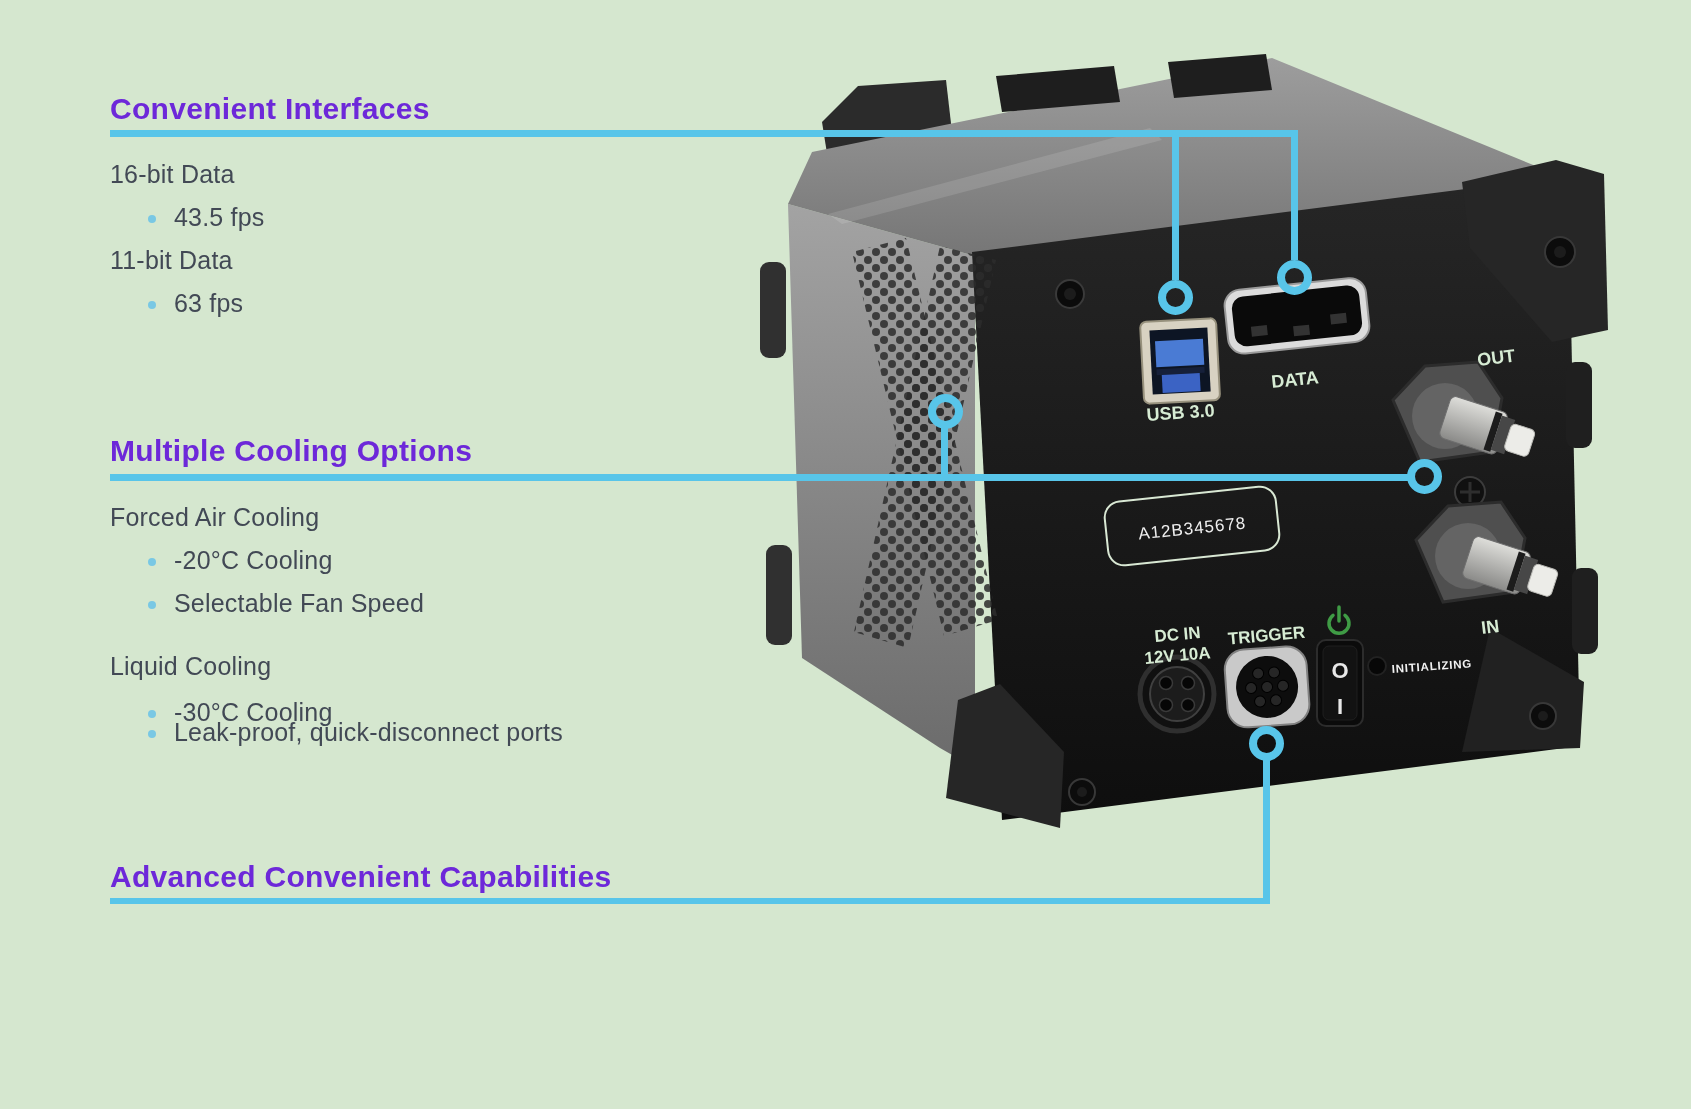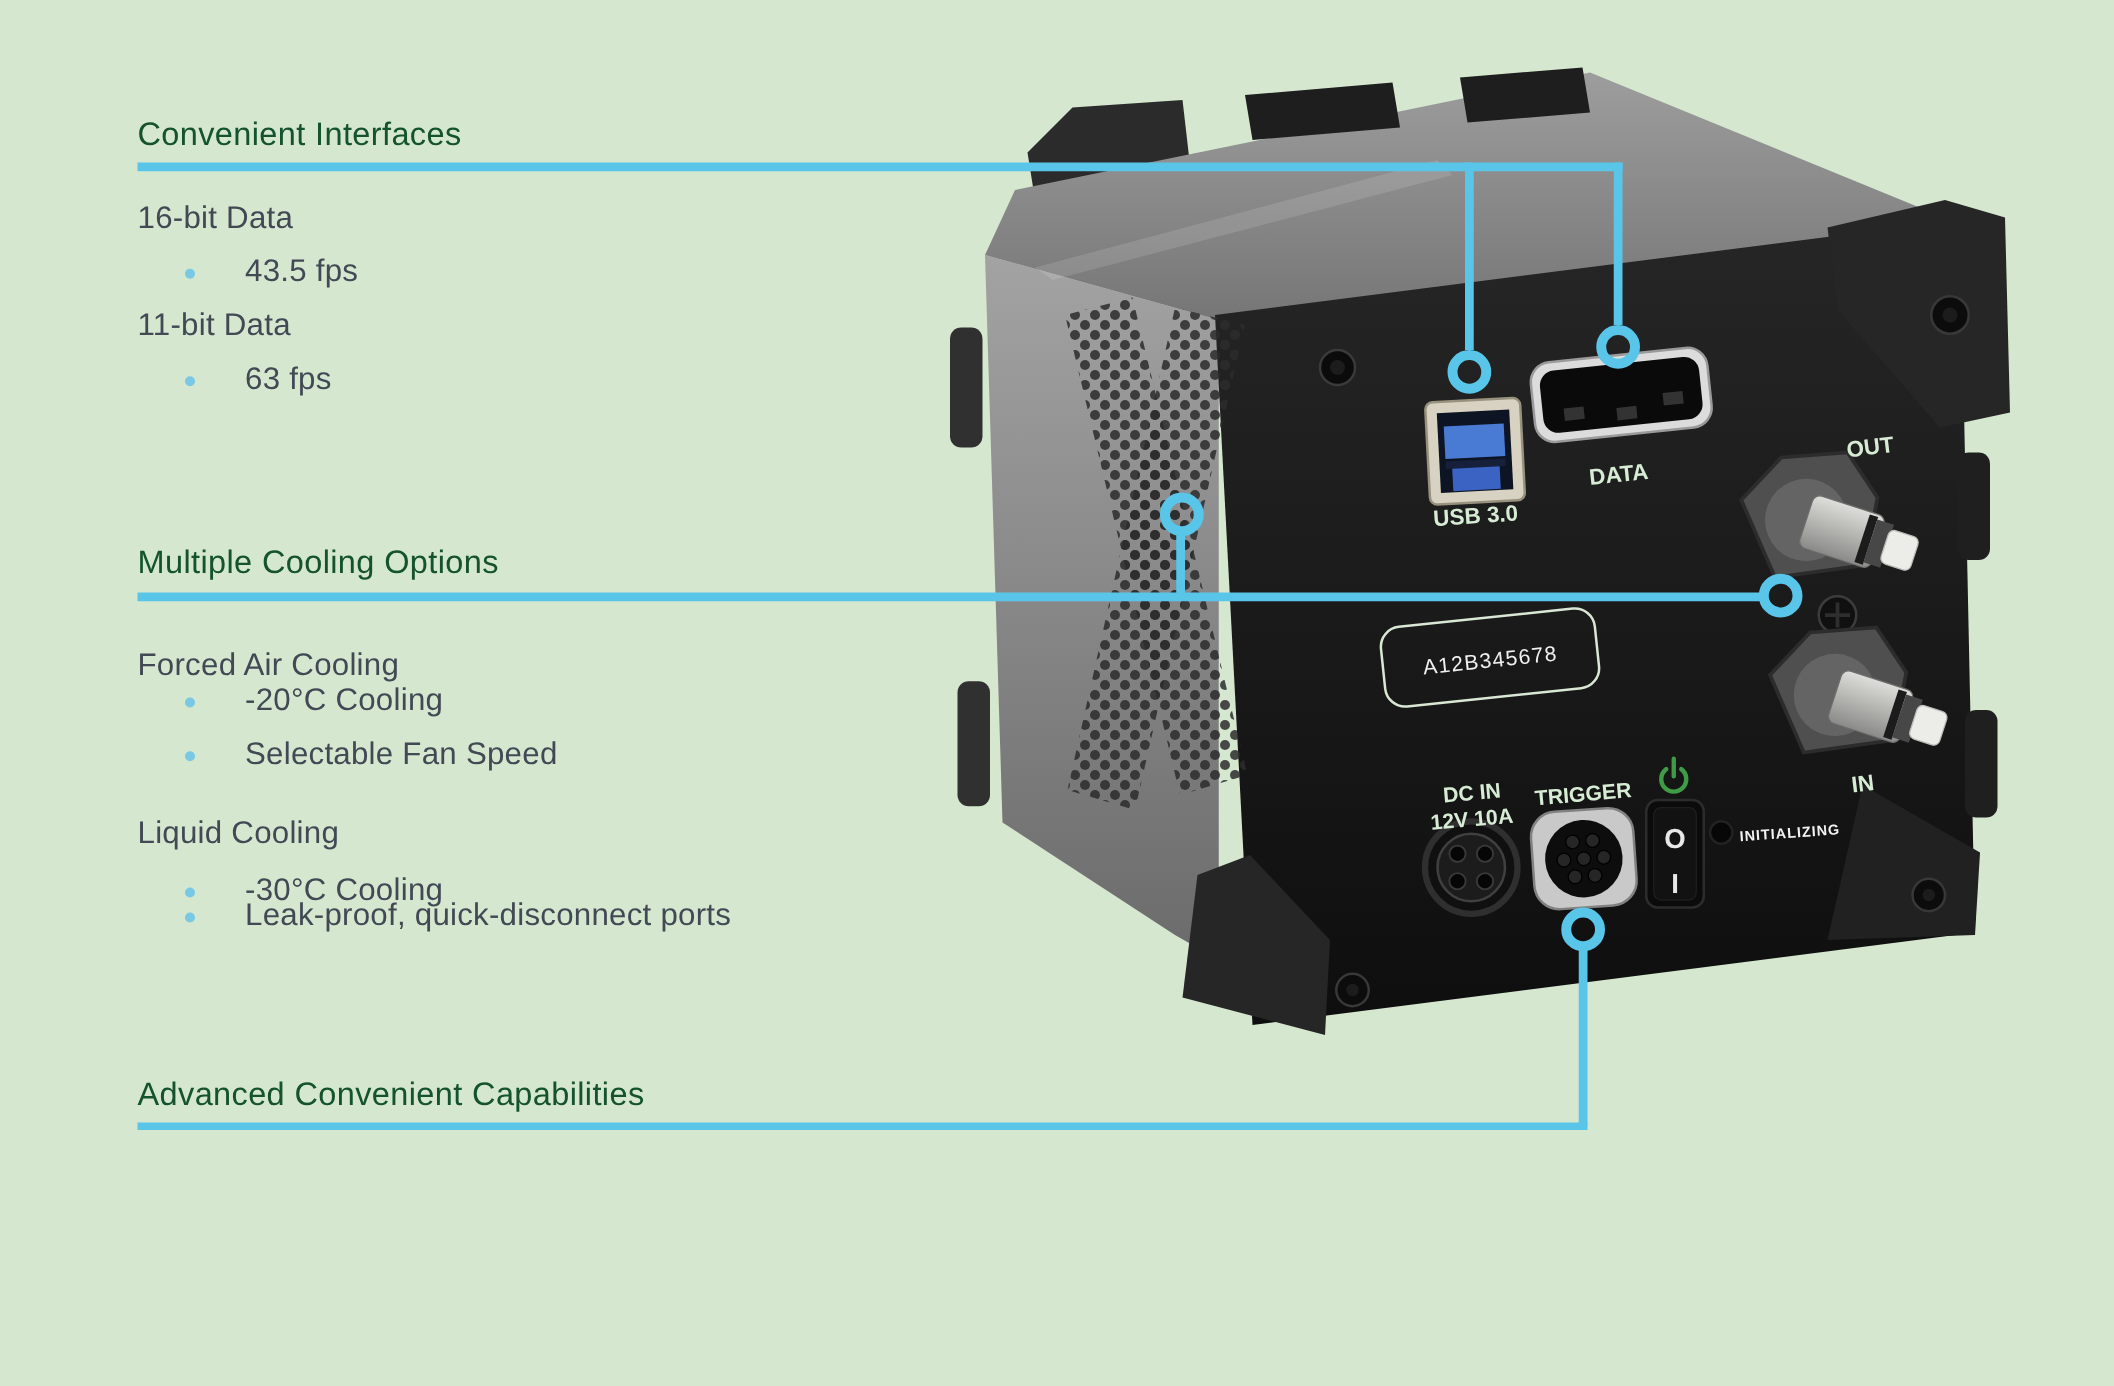--- a/index.html
+++ b/index.html
@@ -14,7 +14,7 @@
   
   .sec-title{
     position:absolute;left:110px;
-    font-size:26px;font-weight:normal;color:#14532d;
+    font-size:30px;font-weight:bold;color:#6d28d9;
     letter-spacing:.3px;white-space:nowrap;
     z-index:6;
   }

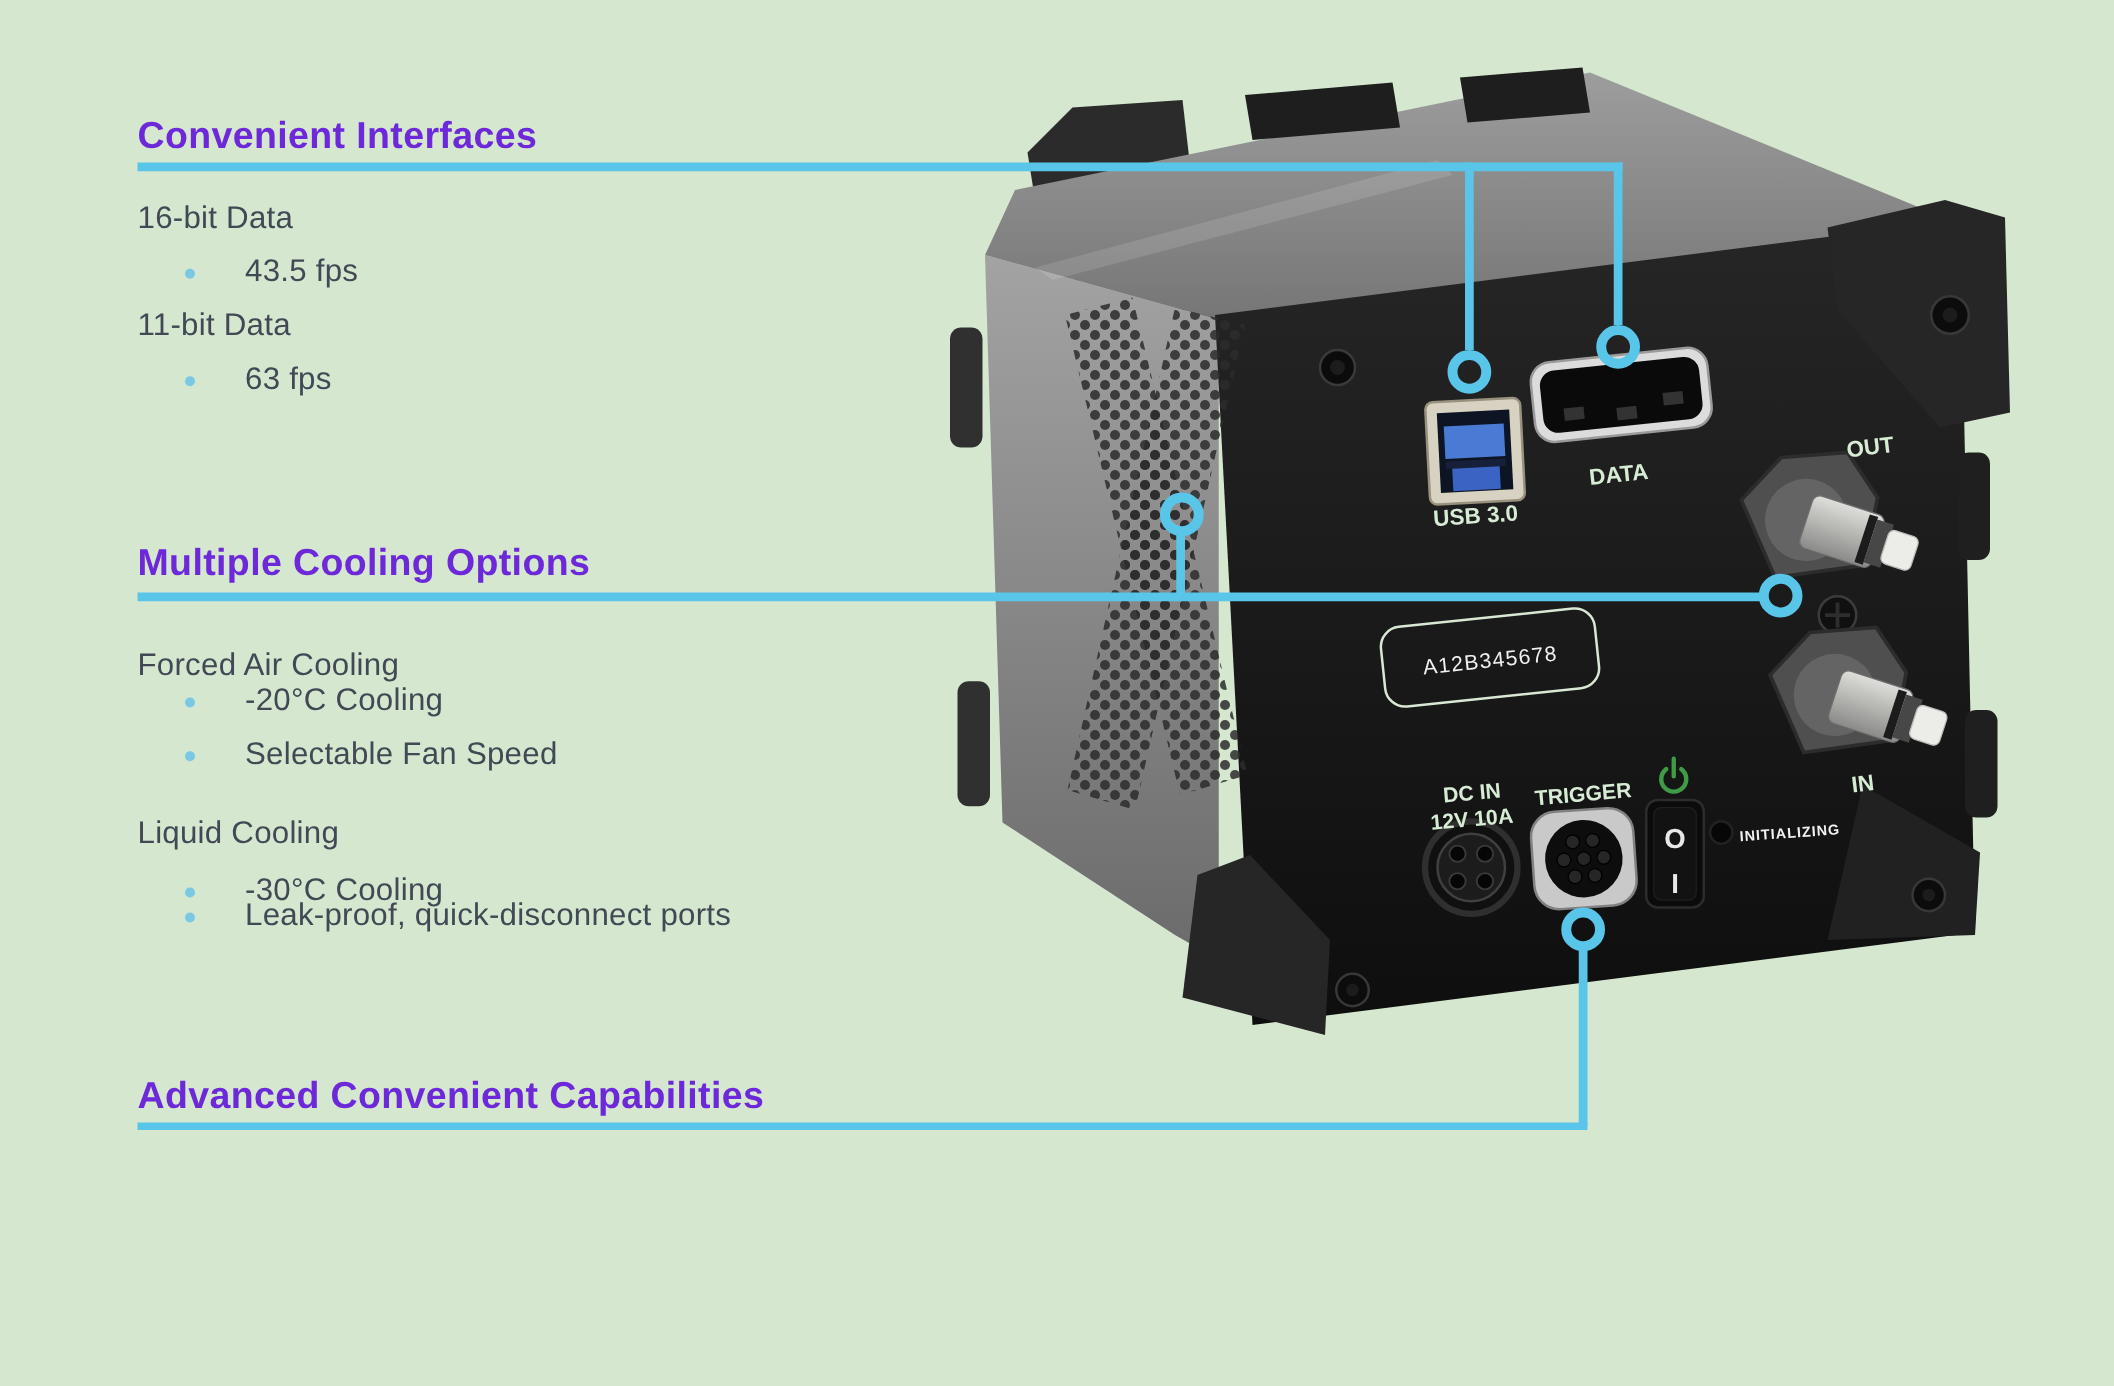--- a/index.html
+++ b/index.html
@@ -29,7 +29,7 @@
     background:#79c8e4;
   }
   .row .lbl{display:inline-block;}
-  .row.indent .lbl{margin-left:86px;}
+  .row.indent .lbl{margin-left:64px;}
 
   
   .cl{position:absolute;background:#58c5e9;z-index:10;}

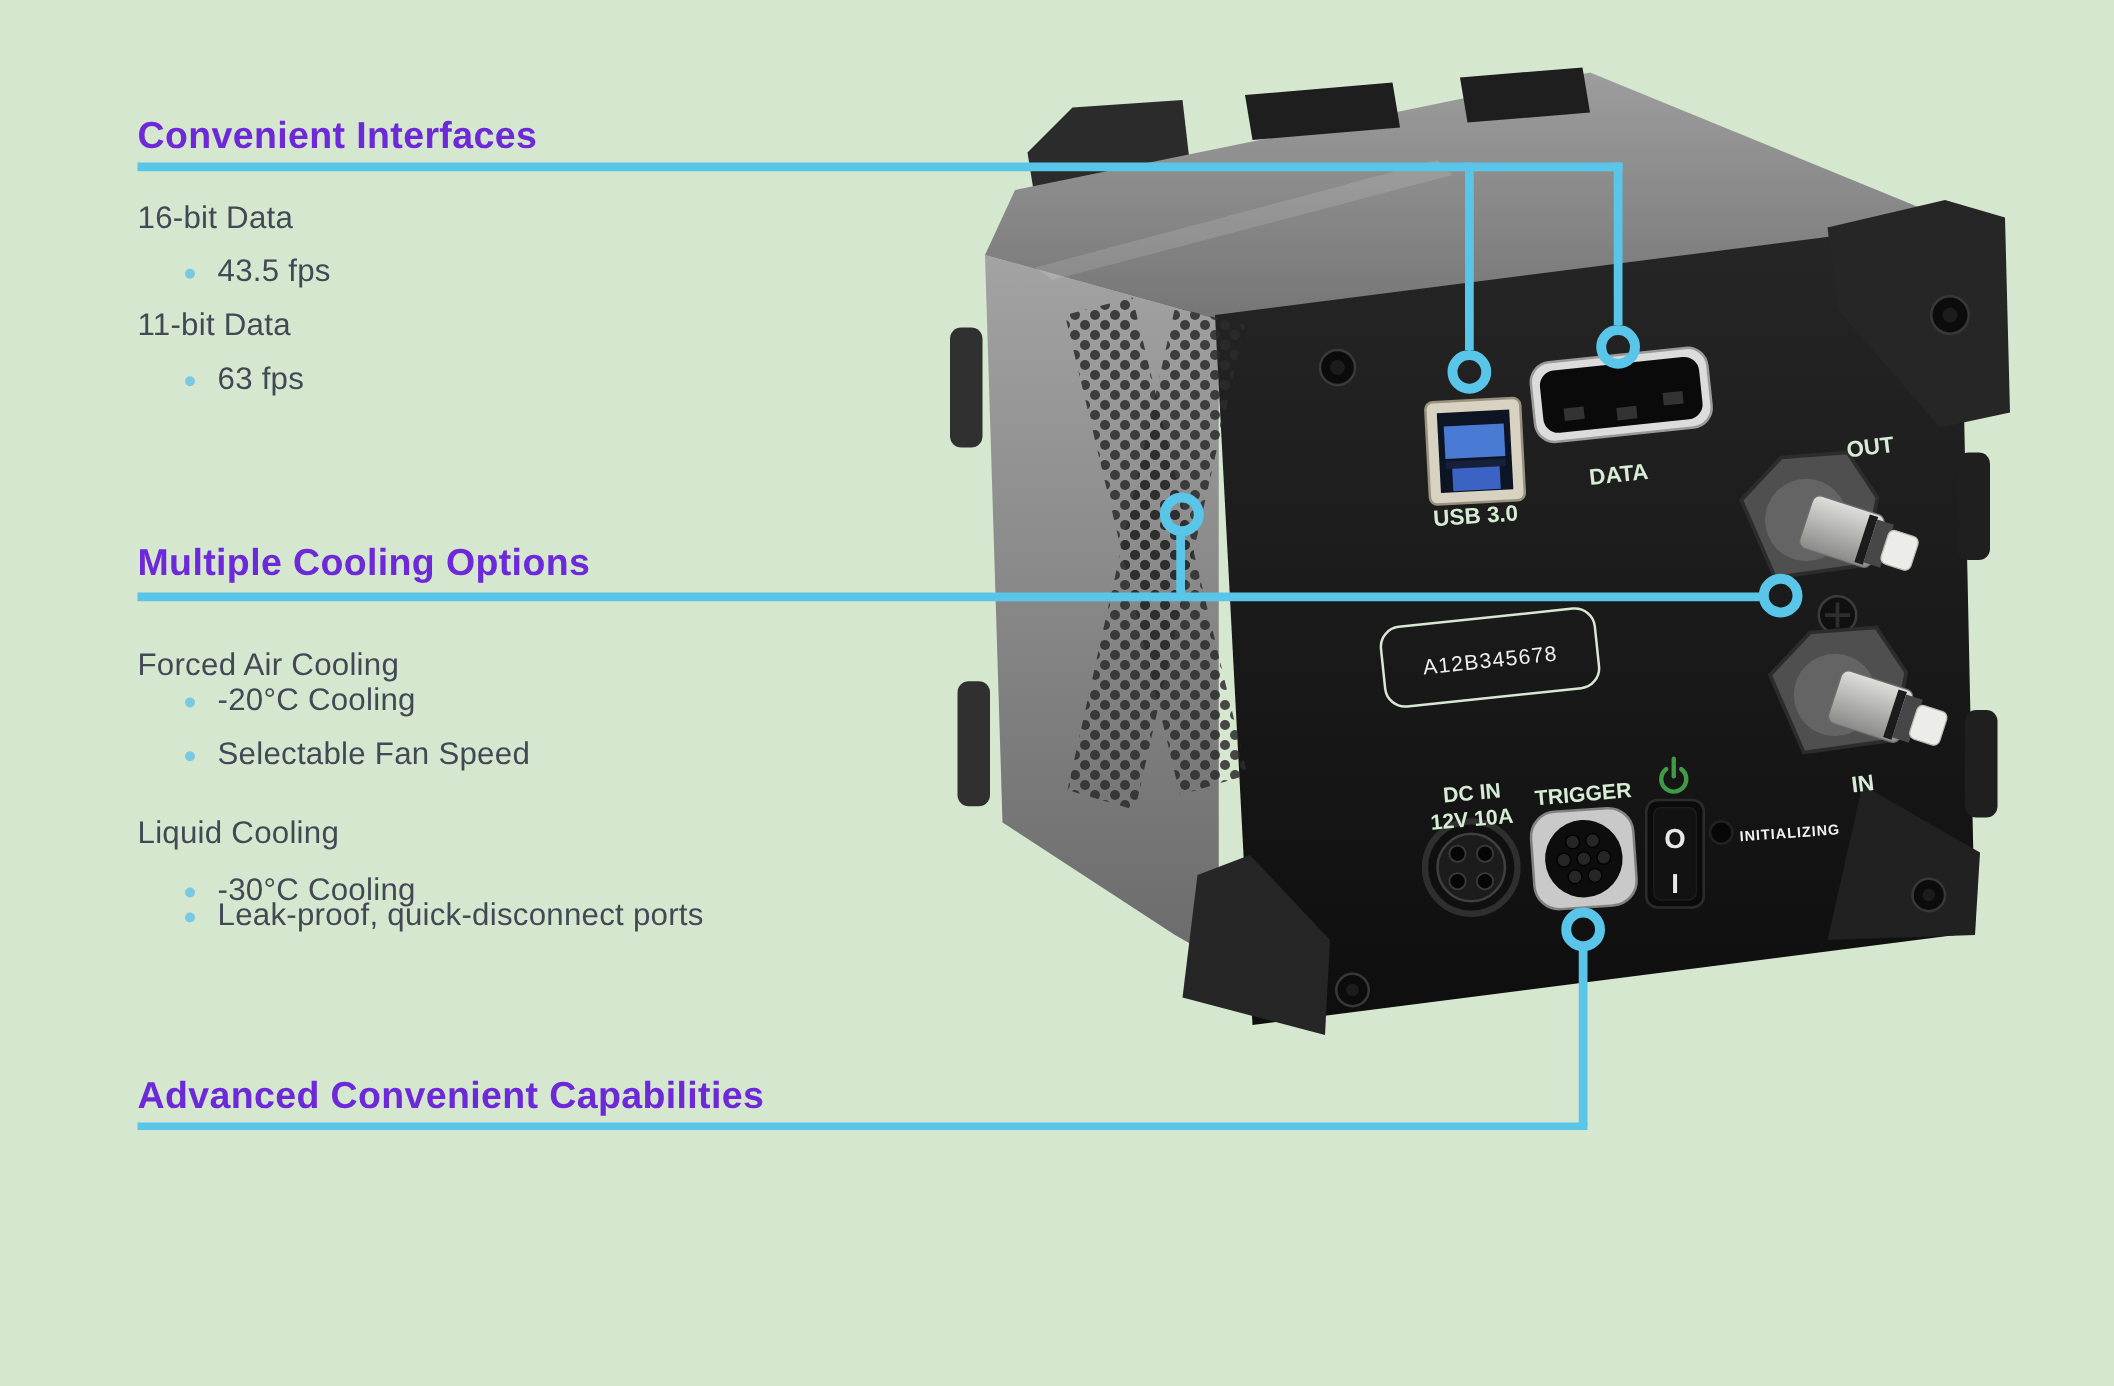--- a/index.html
+++ b/index.html
@@ -209,7 +209,7 @@
   <div class="row indent" style="top:289px"><span class="dot"></span><span class="lbl">63 fps</span></div>
 
   <div class="sec-title" style="top:434px">Multiple Cooling Options</div>
-  <div class="row" style="top:518px"><span class="lbl">Forced Air Cooling</span></div>
+  <div class="row" style="top:503px"><span class="lbl">Forced Air Cooling</span></div>
   <div class="row indent" style="top:546px"><span class="dot"></span><span class="lbl">-20°C Cooling</span></div>
   <div class="row indent" style="top:589px"><span class="dot"></span><span class="lbl">Selectable Fan Speed</span></div>
   <div class="row" style="top:652px"><span class="lbl">Liquid Cooling</span></div>

